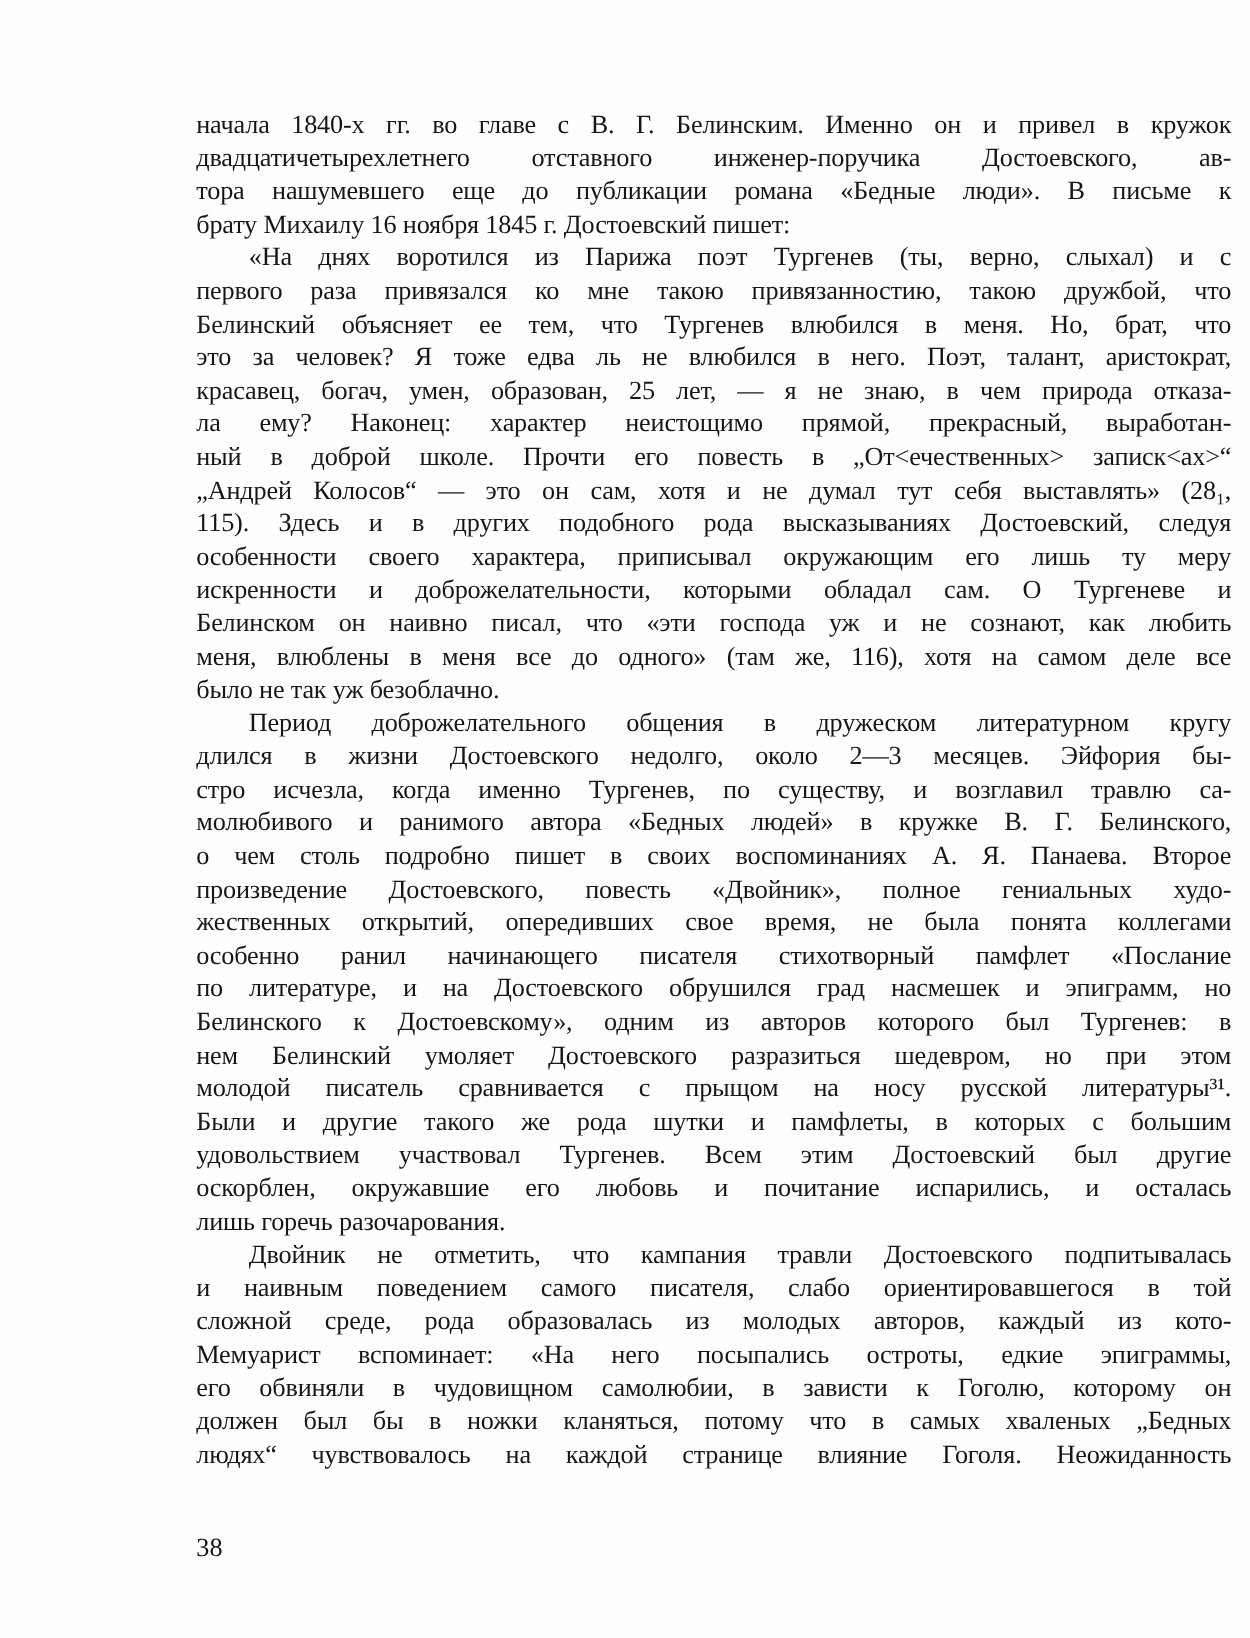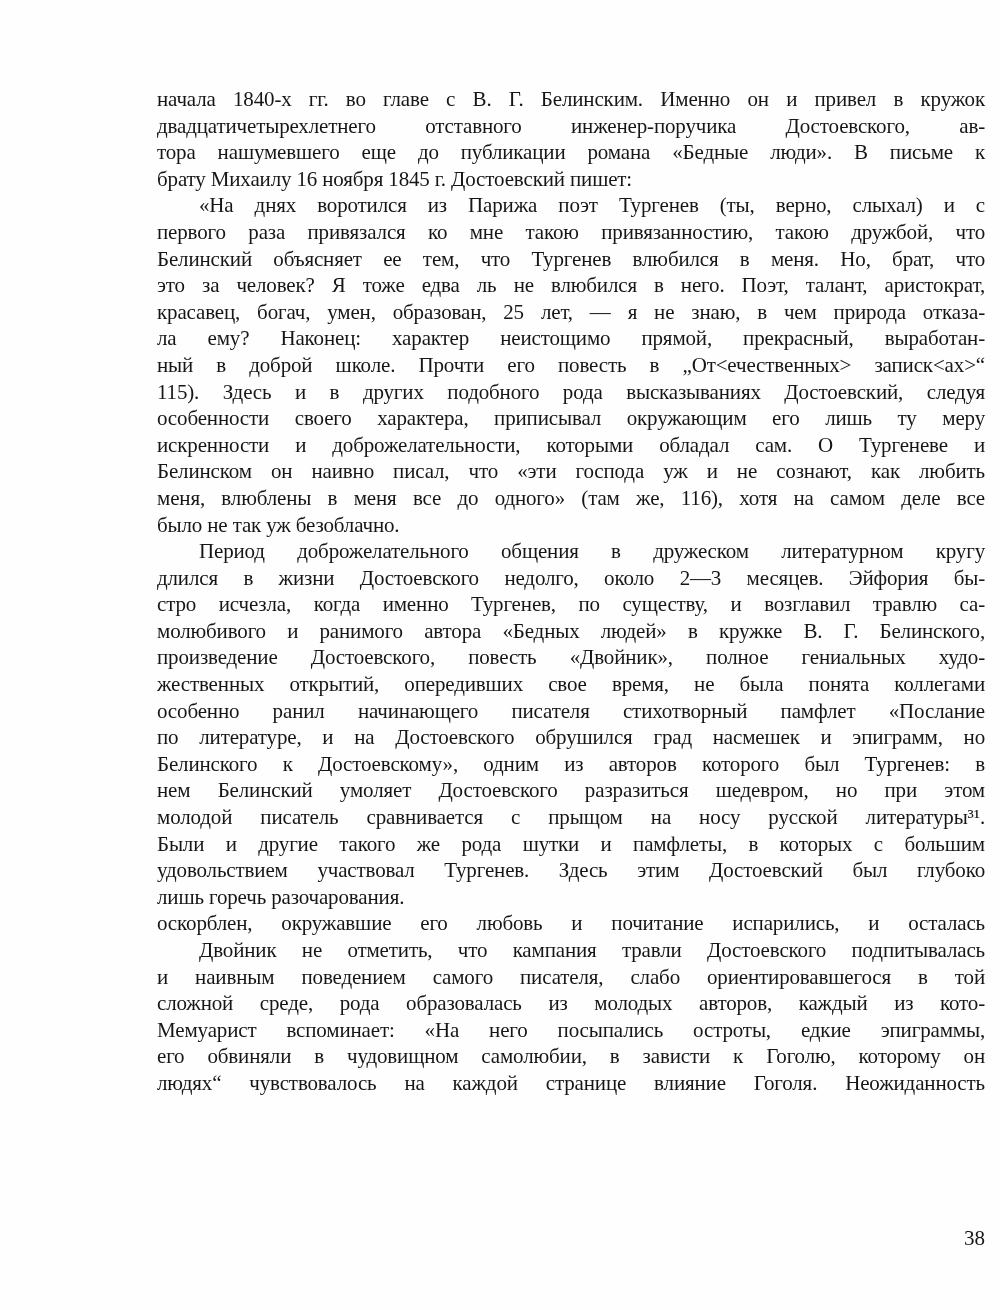--- a/index.html
+++ b/index.html
@@ -68,6 +68,7 @@
       <div class="line">красавец, богач, умен, образован, 25 лет, — я не знаю, в чем природа отказа-</div>
       <div class="line">ла ему? Наконец: характер неистощимо прямой, прекрасный, выработан-</div>
       <div class="line">ный в доброй школе. Прочти его повесть в „От&lt;ечественных&gt; записк&lt;ах&gt;“</div>
+      <div class="line">„Андрей Колосов“ — это он сам, хотя и не думал тут себя выставлять» (28₁,</div>
       <div class="line">115). Здесь и в других подобного рода высказываниях Достоевский, следуя</div>
       <div class="line">особенности своего характера, приписывал окружающим его лишь ту меру</div>
       <div class="line">искренности и доброжелательности, которыми обладал сам. О Тургеневе и</div>

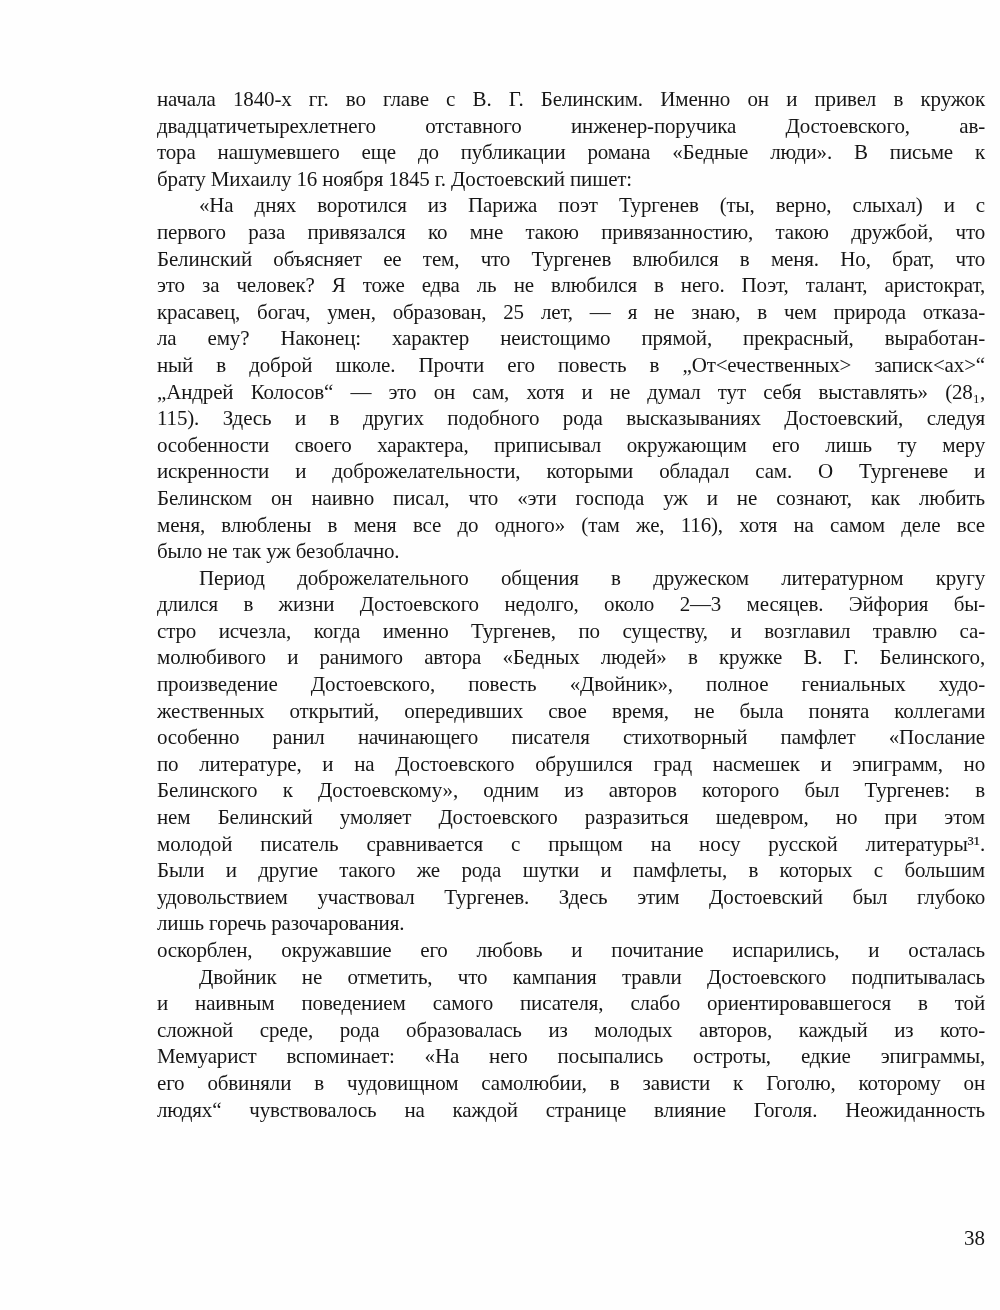--- a/index.html
+++ b/index.html
@@ -79,6 +79,7 @@
       <div class="line">длился в жизни Достоевского недолго, около 2—3 месяцев. Эйфория бы-</div>
       <div class="line">стро исчезла, когда именно Тургенев, по существу, и возглавил травлю са-</div>
       <div class="line">молюбивого и ранимого автора «Бедных людей» в кружке В. Г. Белинского,</div>
+      <div class="line">о чем столь подробно пишет в своих воспоминаниях А. Я. Панаева. Второе</div>
       <div class="line">произведение Достоевского, повесть «Двойник», полное гениальных худо-</div>
       <div class="line">жественных открытий, опередивших свое время, не была понята коллегами</div>
       <div class="line">особенно ранил начинающего писателя стихотворный памфлет «Послание</div>

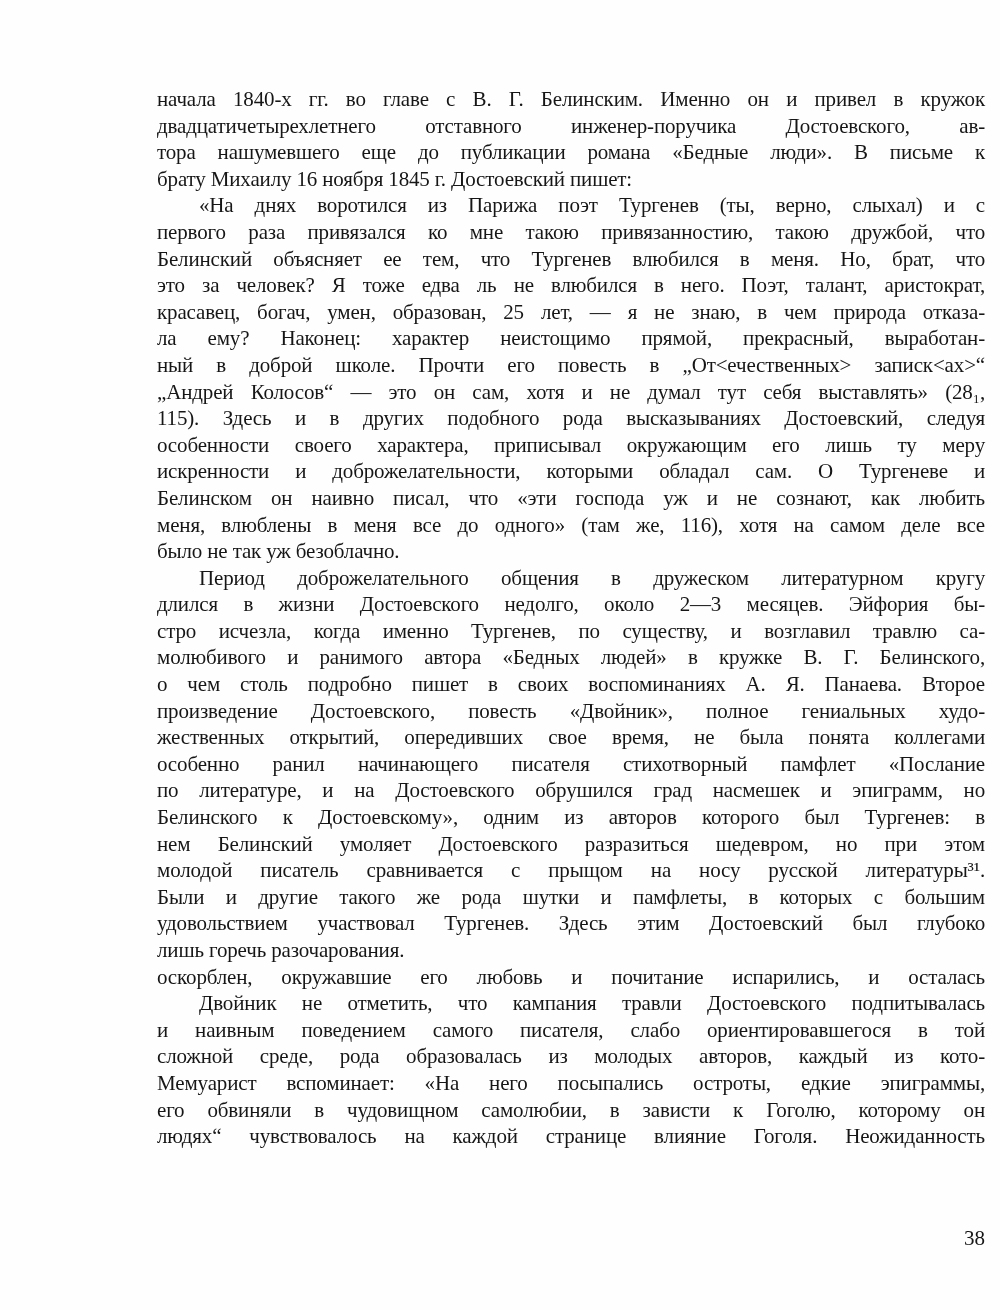--- a/index.html
+++ b/index.html
@@ -88,7 +88,7 @@
       <div class="line">нем Белинский умоляет Достоевского разразиться шедевром, но при этом</div>
       <div class="line">молодой писатель сравнивается с прыщом на носу русской литературы³¹.</div>
       <div class="line">Были и другие такого же рода шутки и памфлеты, в которых с большим</div>
-      <div class="line">удовольствием участвовал Тургенев. Здесь этим Достоевский был глубоко</div>
+      <div class="line">удовольствием участвовал Тургенев. Всем этим Достоевский был другие</div>
       <div class="line pend">лишь горечь разочарования.</div>
       <div class="line">оскорблен, окружавшие его любовь и почитание испарились, и осталась</div>
       <div class="line indent">Двойник не отметить, что кампания травли Достоевского подпитывалась</div>

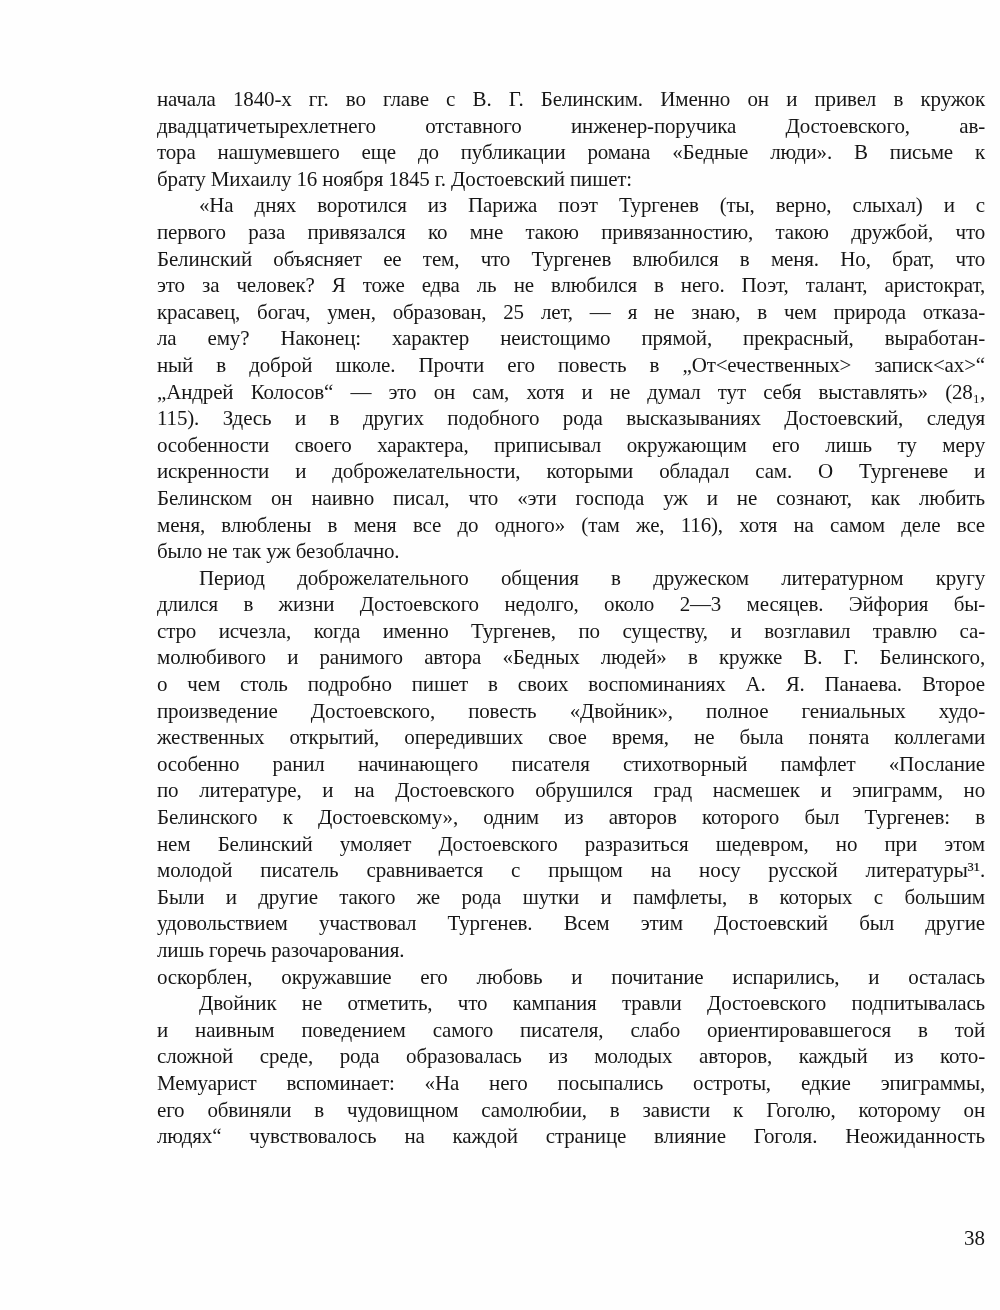--- a/index.html
+++ b/index.html
@@ -89,8 +89,8 @@
       <div class="line">молодой писатель сравнивается с прыщом на носу русской литературы³¹.</div>
       <div class="line">Были и другие такого же рода шутки и памфлеты, в которых с большим</div>
       <div class="line">удовольствием участвовал Тургенев. Всем этим Достоевский был другие</div>
+      <div class="line">оскорблен, окружавшие его любовь и почитание испарились, и осталась</div>
       <div class="line pend">лишь горечь разочарования.</div>
-      <div class="line">оскорблен, окружавшие его любовь и почитание испарились, и осталась</div>
       <div class="line indent">Двойник не отметить, что кампания травли Достоевского подпитывалась</div>
       <div class="line">и наивным поведением самого писателя, слабо ориентировавшегося в той</div>
       <div class="line">сложной среде, рода образовалась из молодых авторов, каждый из кото-</div>

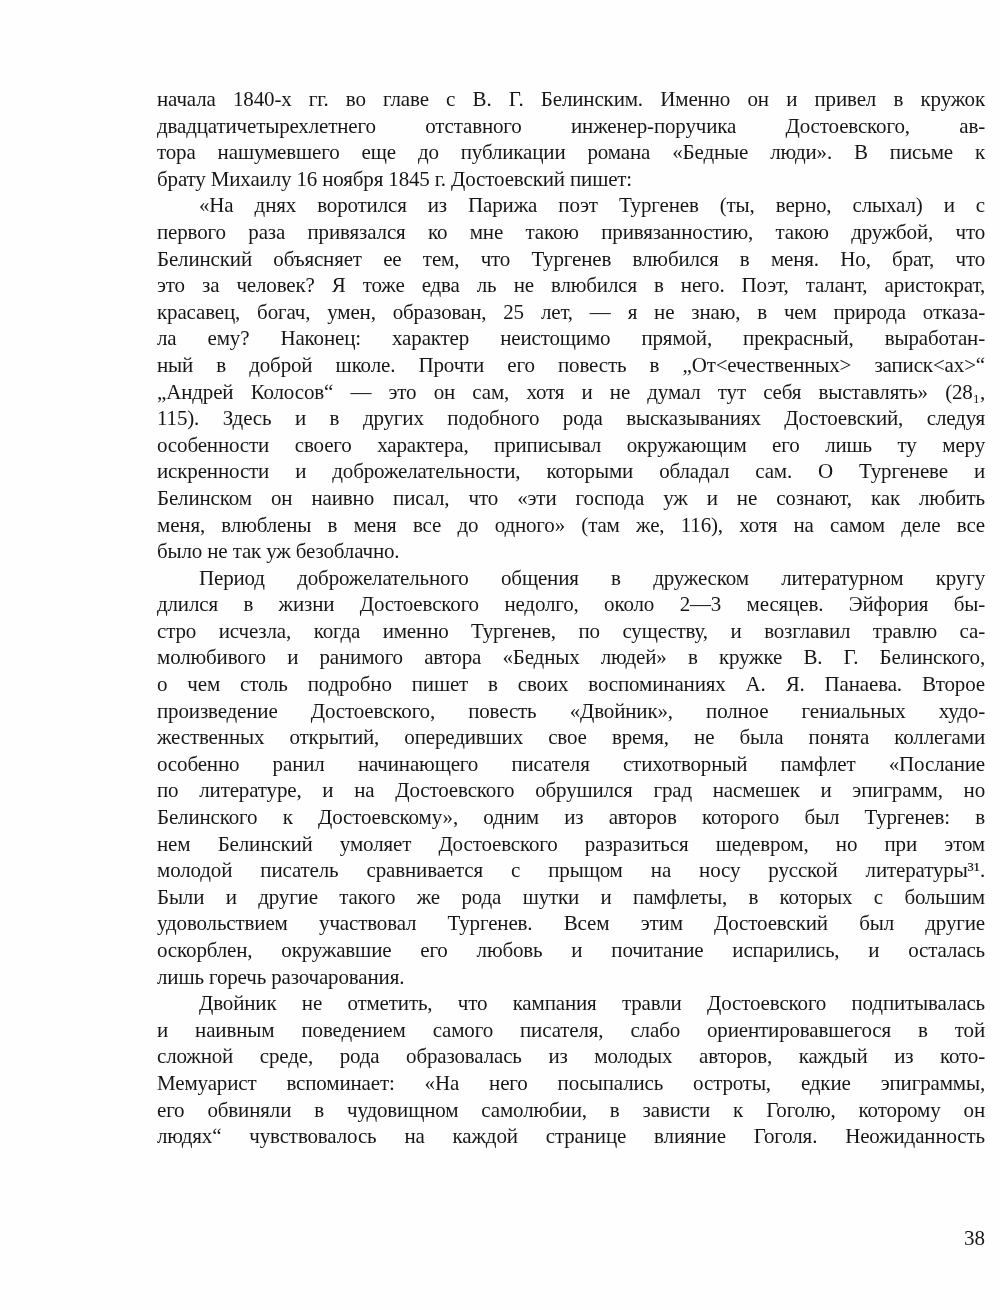--- a/index.html
+++ b/index.html
@@ -96,6 +96,7 @@
       <div class="line">сложной среде, рода образовалась из молодых авторов, каждый из кото-</div>
       <div class="line">Мемуарист вспоминает: «На него посыпались остроты, едкие эпиграммы,</div>
       <div class="line">его обвиняли в чудовищном самолюбии, в зависти к Гоголю, которому он</div>
+      <div class="line">должен был бы в ножки кланяться, потому что в самых хваленых „Бедных</div>
       <div class="line">людях“ чувствовалось на каждой странице влияние Гоголя. Неожиданность</div>
     </div>
   <div class="pagenum">38</div>

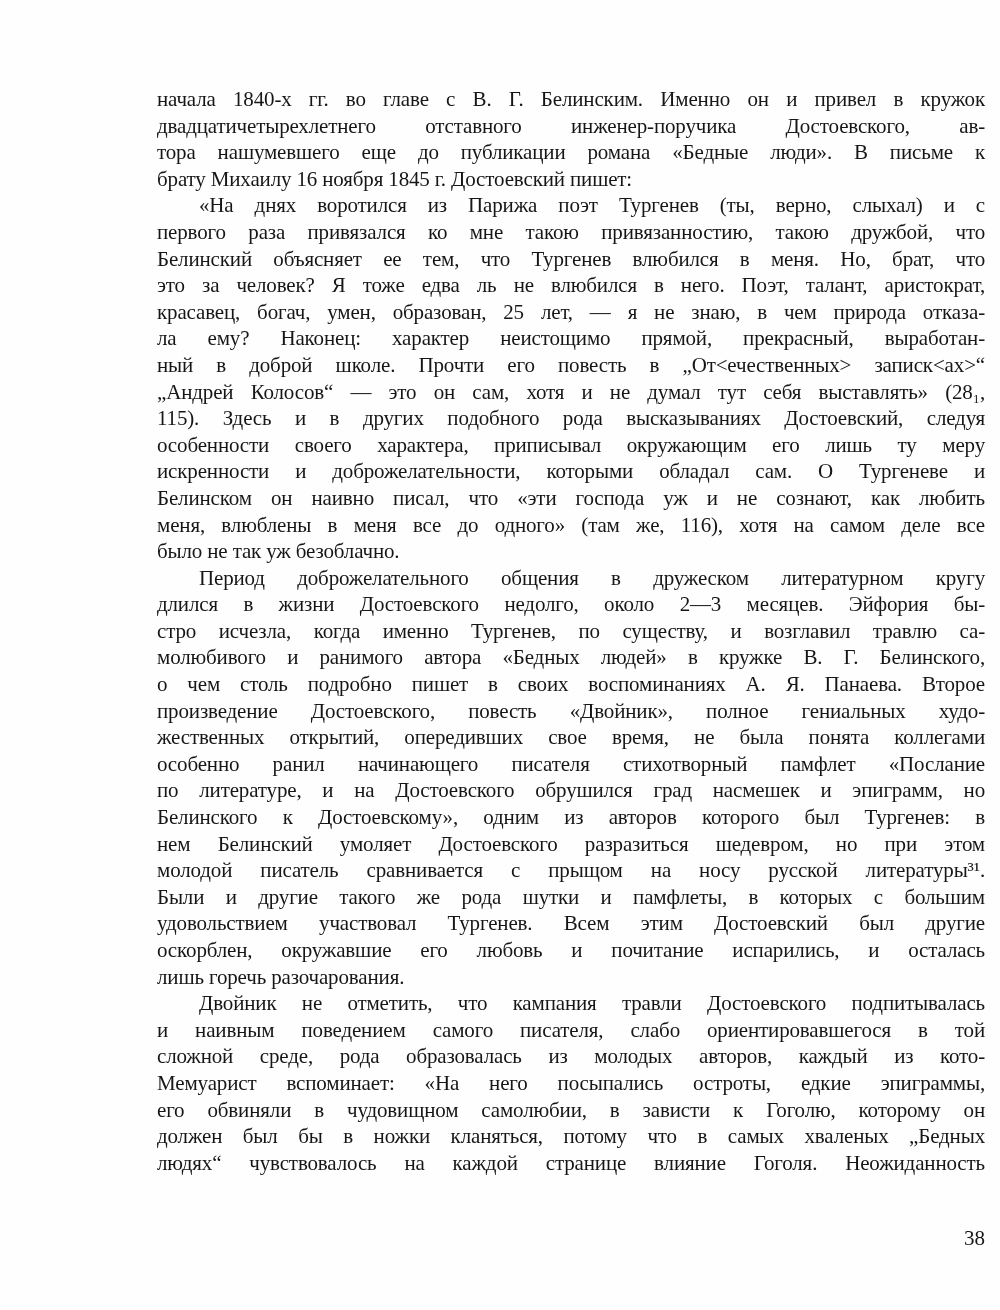--- a/index.html
+++ b/index.html
@@ -47,7 +47,7 @@
     left: 157px;
     width: 828px;
     top: 1226px;
-    text-align: right;
+    text-align: left;
     font-size: 21px;
     color: #161616;
   }

